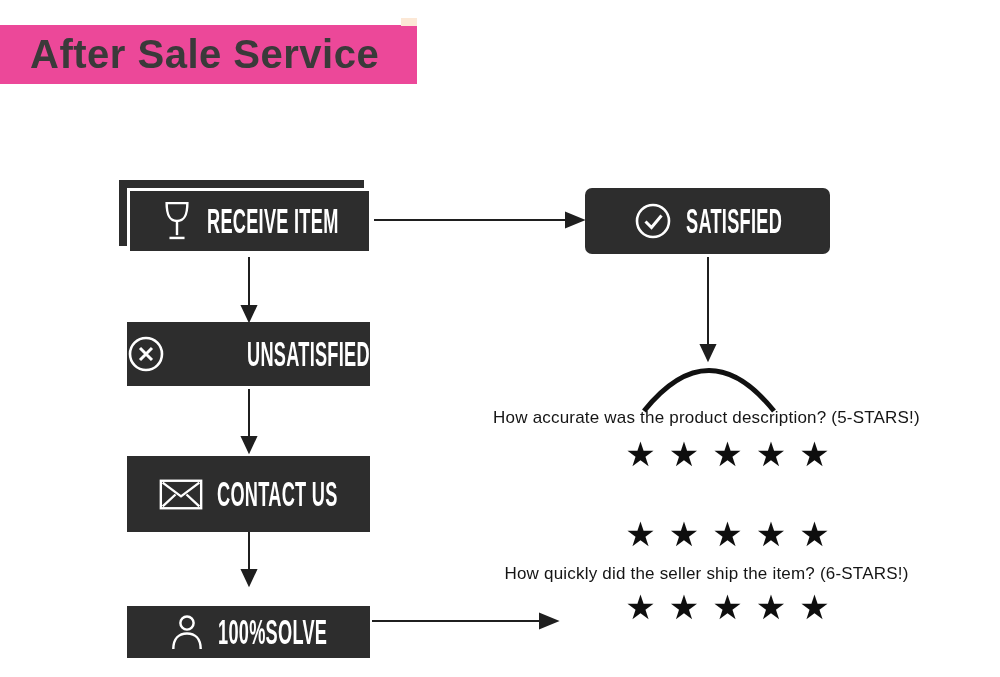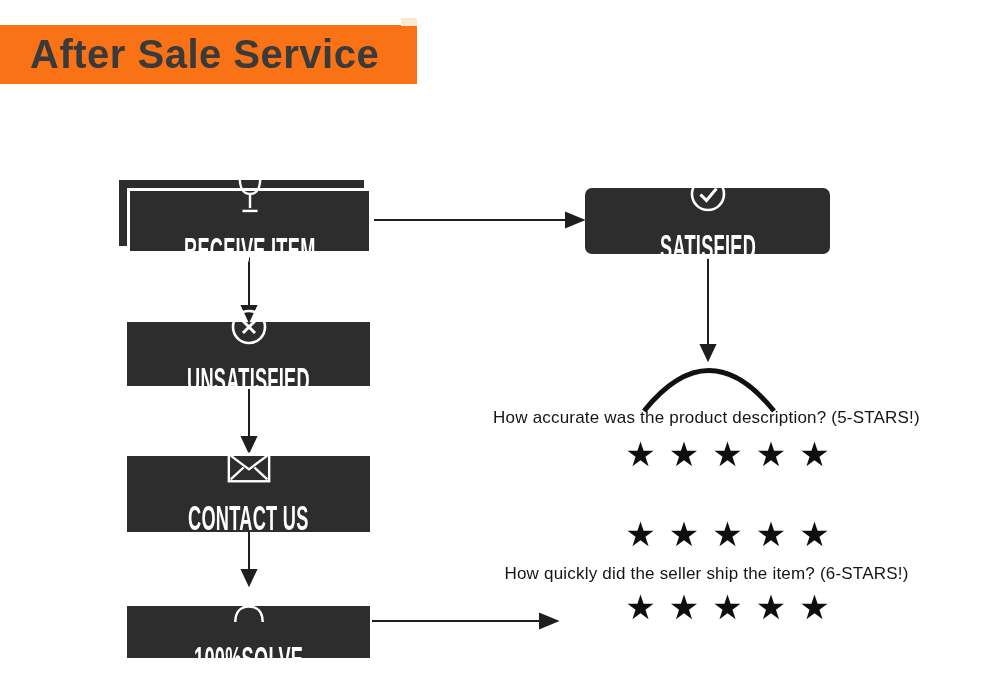--- a/index.html
+++ b/index.html
@@ -7,7 +7,7 @@
           font-family:"Liberation Sans",sans-serif;}
 
   
-  .header-band{position:absolute;left:0;top:25px;width:417px;height:59px;background:#f97316;}
+  .header-band{position:absolute;left:0;top:25px;width:417px;height:59px;background:#ec4899;}
   .header-notch{position:absolute;right:0;top:-7px;width:16px;height:8px;background:#fce8d6;}
   .header-title{position:absolute;left:30px;top:0;height:100%;display:flex;align-items:center;
                 font-weight:bold;font-size:40px;color:#3a3a3a;letter-spacing:.5px;white-space:nowrap;}

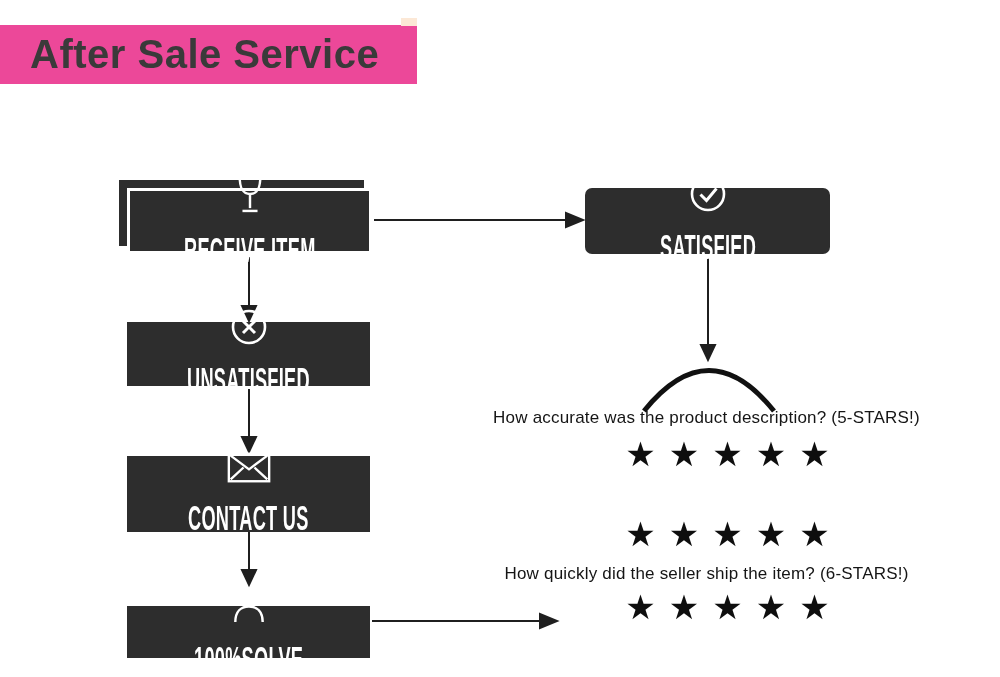--- a/index.html
+++ b/index.html
@@ -14,7 +14,7 @@
 
   
   .box{position:absolute;background:#2d2d2d;color:#ffffff;display:flex;align-items:center;
-       justify-content:center;gap:14px;flex-direction:column;}
+       justify-content:center;gap:14px;}
   .box-label{display:inline-block;font-weight:bold;font-size:35px;letter-spacing:.5px;
              white-space:nowrap;transform:scaleX(.52);transform-origin:left center;}
   .icon{flex:0 0 auto;display:block;}

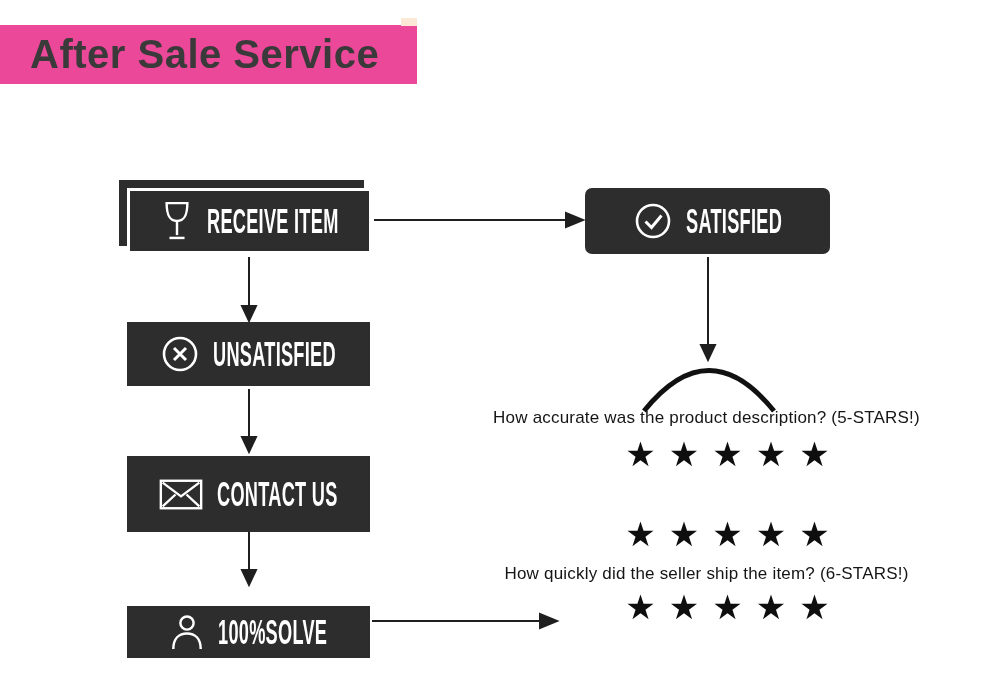--- a/index.html
+++ b/index.html
@@ -21,7 +21,7 @@
   #receive-back{left:119px;top:180px;width:245px;height:66px;}
   #receive{left:127px;top:188px;width:245px;height:66px;border:3px solid #ffffff;box-sizing:border-box;}
   #satisfied{left:585px;top:188px;width:245px;height:66px;border-radius:7px;}
-  #unsatisfied{left:127px;top:322px;width:243px;height:64px;}
+  #unsatisfied{left:127px;top:322px;width:243px;height:64px;justify-content:space-between;}
   #contact{left:127px;top:456px;width:243px;height:76px;}
   #solve{left:127px;top:606px;width:243px;height:52px;}
 

